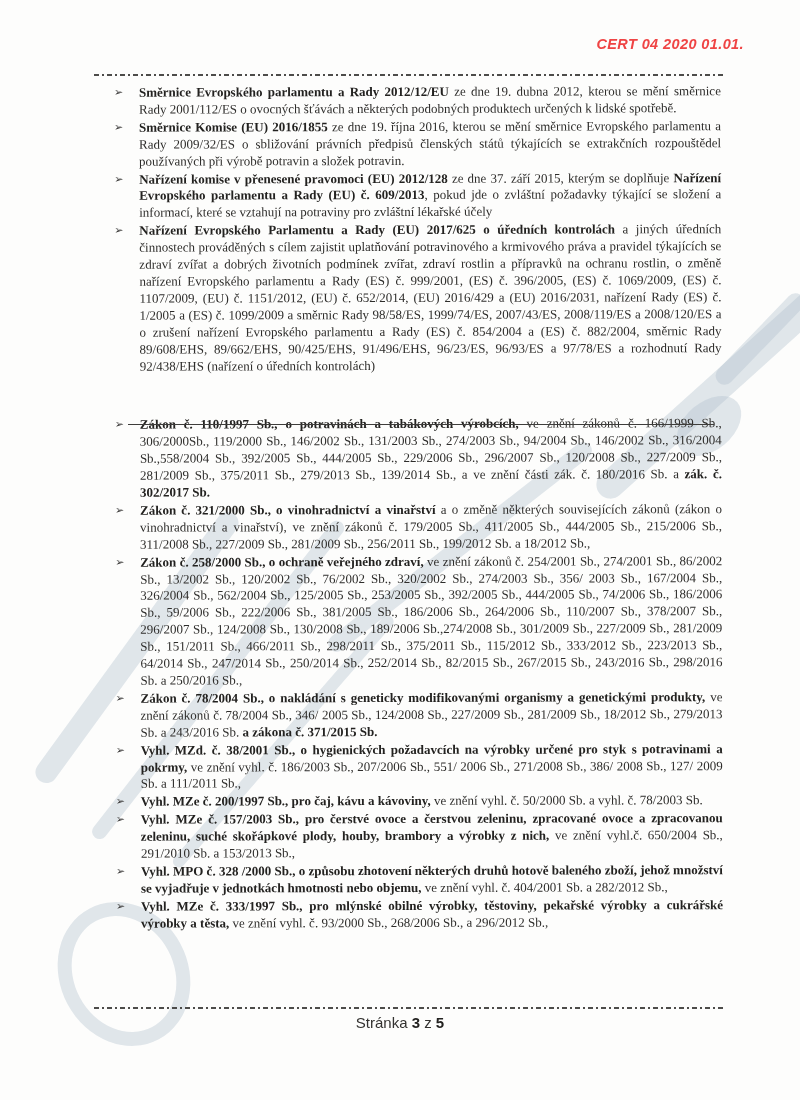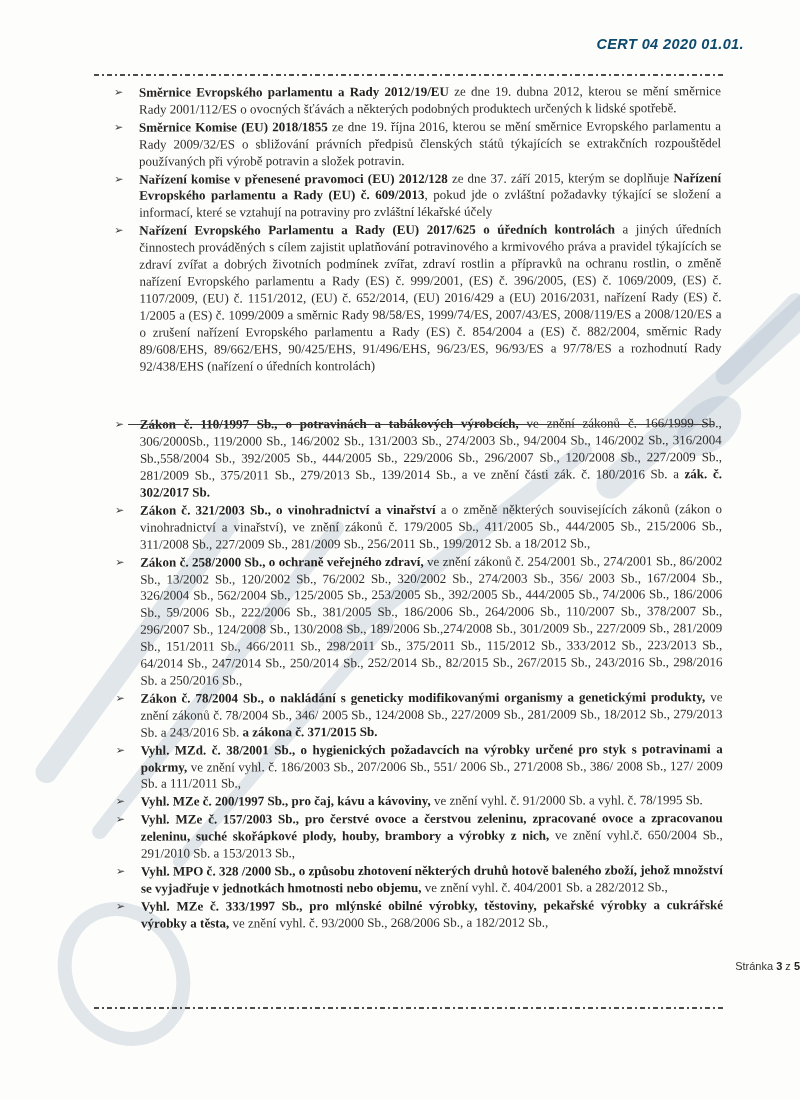--- a/index.html
+++ b/index.html
@@ -35,7 +35,7 @@
     position:absolute;top:36px;right:56px;
     font-family:"Liberation Sans","DejaVu Sans",sans-serif;
     font-style:italic;font-weight:bold;
-    font-size:14.5px;letter-spacing:.4px;color:#0c4a6e;
+    font-size:14.5px;letter-spacing:.4px;color:#ef4444;
   }
   .dashed-rule{
     position:absolute;left:94px;width:632px;height:2px;

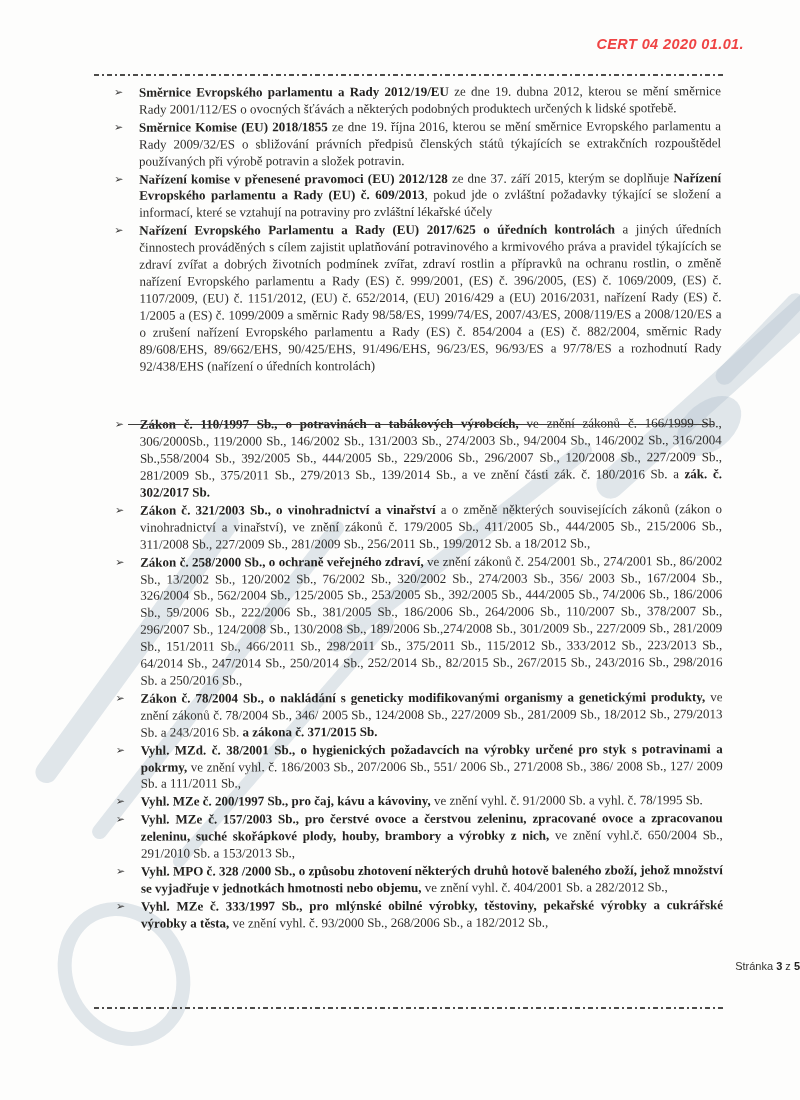--- a/index.html
+++ b/index.html
@@ -96,7 +96,7 @@
 
   <div class="content">
     <ul class="lawlist">
-        <li><span class="bullet">➢</span><span class="b">Směrnice Evropského parlamentu a Rady 2012/19/EU</span><span> ze dne 19. dubna 2012, kterou se mění směrnice Rady 2001/112/ES o ovocných šťávách a některých podobných produktech určených k lidské spotřebě.</span></li>
+        <li><span class="bullet">➢</span><span class="b">Směrnice Evropského parlamentu a Rady 2012/12/EU</span><span> ze dne 19. dubna 2012, kterou se mění směrnice Rady 2001/112/ES o ovocných šťávách a některých podobných produktech určených k lidské spotřebě.</span></li>
         <li><span class="bullet">➢</span><span class="b">Směrnice Komise (EU) 2018/1855</span><span> ze dne 19. října 2016, kterou se mění směrnice Evropského parlamentu a Rady 2009/32/ES o sbližování právních předpisů členských států týkajících se extrakčních rozpouštědel používaných při výrobě potravin a složek potravin.</span></li>
         <li><span class="bullet">➢</span><span class="b">Nařízení komise v přenesené pravomoci (EU) 2012/128</span><span> ze dne 37. září 2015, kterým se doplňuje </span><span class="b">Nařízení Evropského parlamentu a Rady (EU) č. 609/2013</span><span>, pokud jde o zvláštní požadavky týkající se složení a informací, které se vztahují na potraviny pro zvláštní lékařské účely</span></li>
         <li><span class="bullet">➢</span><span class="b">Nařízení Evropského Parlamentu a Rady (EU) 2017/625 o úředních kontrolách</span><span> a jiných úředních činnostech prováděných s cílem zajistit uplatňování potravinového a krmivového práva a pravidel týkajících se zdraví zvířat a dobrých životních podmínek zvířat, zdraví rostlin a přípravků na ochranu rostlin, o změně nařízení Evropského parlamentu a Rady (ES) č. 999/2001, (ES) č. 396/2005, (ES) č. 1069/2009, (ES) č. 1107/2009, (EU) č. 1151/2012, (EU) č. 652/2014, (EU) 2016/429 a (EU) 2016/2031, nařízení Rady (ES) č. 1/2005 a (ES) č. 1099/2009 a směrnic Rady 98/58/ES, 1999/74/ES, 2007/43/ES, 2008/119/ES a 2008/120/ES a o zrušení nařízení Evropského parlamentu a Rady (ES) č. 854/2004 a (ES) č. 882/2004, směrnic Rady 89/608/EHS, 89/662/EHS, 90/425/EHS, 91/496/EHS, 96/23/ES, 96/93/ES a 97/78/ES a rozhodnutí Rady 92/438/EHS (nařízení o úředních kontrolách)</span></li>

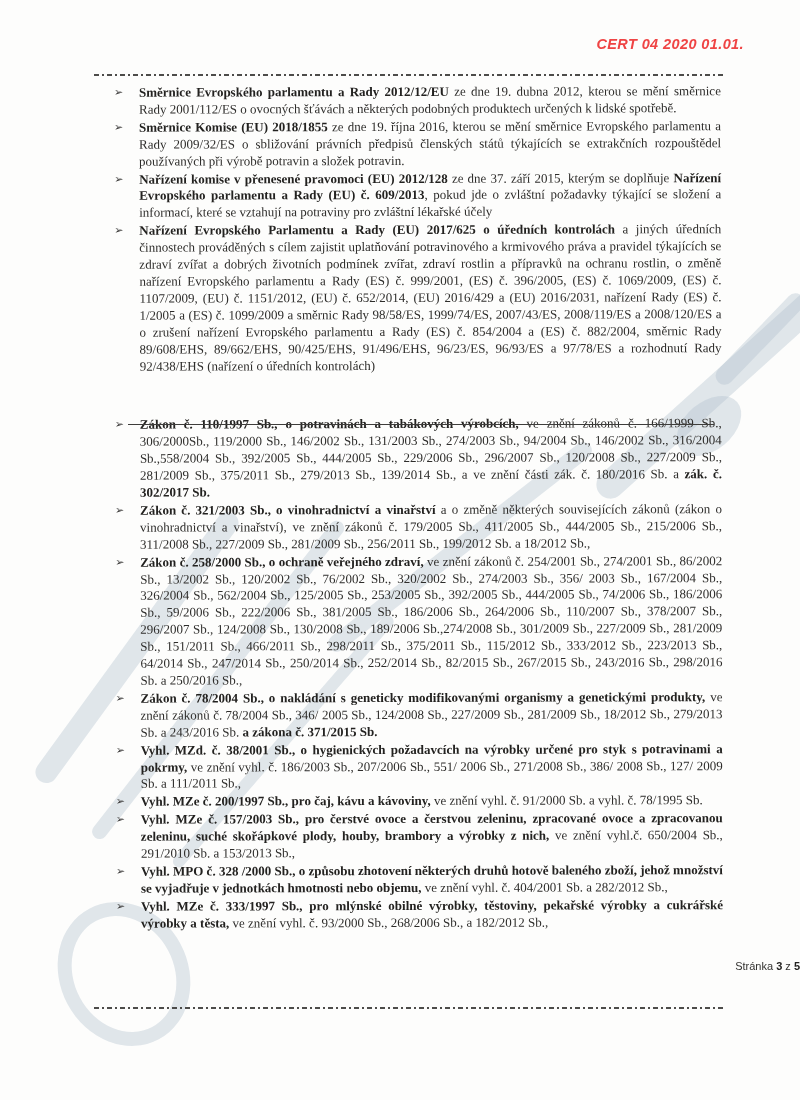--- a/index.html
+++ b/index.html
@@ -97,7 +97,7 @@
   <div class="content">
     <ul class="lawlist">
         <li><span class="bullet">➢</span><span class="b">Směrnice Evropského parlamentu a Rady 2012/12/EU</span><span> ze dne 19. dubna 2012, kterou se mění směrnice Rady 2001/112/ES o ovocných šťávách a některých podobných produktech určených k lidské spotřebě.</span></li>
-        <li><span class="bullet">➢</span><span class="b">Směrnice Komise (EU) 2018/1855</span><span> ze dne 19. října 2016, kterou se mění směrnice Evropského parlamentu a Rady 2009/32/ES o sbližování právních předpisů členských států týkajících se extrakčních rozpouštědel používaných při výrobě potravin a složek potravin.</span></li>
+        <li><span class="bullet">➢</span><span class="b">Směrnice Komise (EU) 2016/1855</span><span> ze dne 19. října 2016, kterou se mění směrnice Evropského parlamentu a Rady 2009/32/ES o sbližování právních předpisů členských států týkajících se extrakčních rozpouštědel používaných při výrobě potravin a složek potravin.</span></li>
         <li><span class="bullet">➢</span><span class="b">Nařízení komise v přenesené pravomoci (EU) 2012/128</span><span> ze dne 37. září 2015, kterým se doplňuje </span><span class="b">Nařízení Evropského parlamentu a Rady (EU) č. 609/2013</span><span>, pokud jde o zvláštní požadavky týkající se složení a informací, které se vztahují na potraviny pro zvláštní lékařské účely</span></li>
         <li><span class="bullet">➢</span><span class="b">Nařízení Evropského Parlamentu a Rady (EU) 2017/625 o úředních kontrolách</span><span> a jiných úředních činnostech prováděných s cílem zajistit uplatňování potravinového a krmivového práva a pravidel týkajících se zdraví zvířat a dobrých životních podmínek zvířat, zdraví rostlin a přípravků na ochranu rostlin, o změně nařízení Evropského parlamentu a Rady (ES) č. 999/2001, (ES) č. 396/2005, (ES) č. 1069/2009, (ES) č. 1107/2009, (EU) č. 1151/2012, (EU) č. 652/2014, (EU) 2016/429 a (EU) 2016/2031, nařízení Rady (ES) č. 1/2005 a (ES) č. 1099/2009 a směrnic Rady 98/58/ES, 1999/74/ES, 2007/43/ES, 2008/119/ES a 2008/120/ES a o zrušení nařízení Evropského parlamentu a Rady (ES) č. 854/2004 a (ES) č. 882/2004, směrnic Rady 89/608/EHS, 89/662/EHS, 90/425/EHS, 91/496/EHS, 96/23/ES, 96/93/ES a 97/78/ES a rozhodnutí Rady 92/438/EHS (nařízení o úředních kontrolách)</span></li>
       </ul>

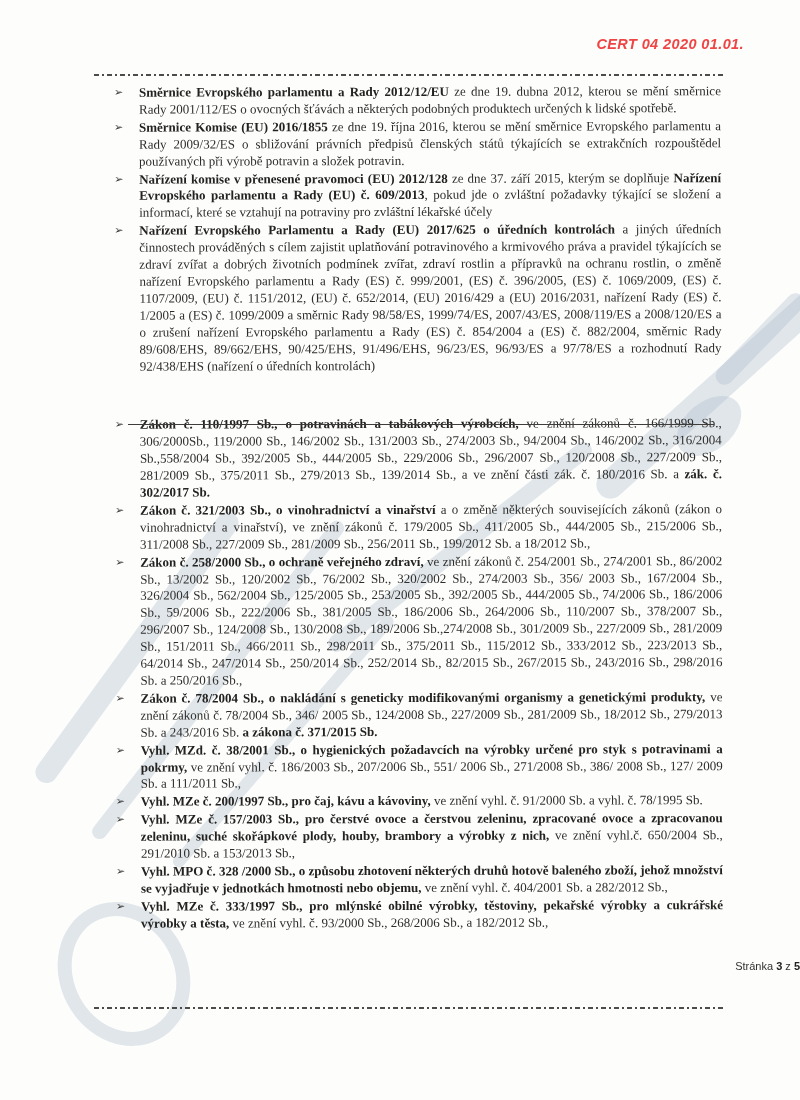--- a/index.html
+++ b/index.html
@@ -105,7 +105,7 @@
     <div class="spacer-after-divider"></div>
     <ul class="lawlist">
         <li><span class="bullet">➢</span><span class="b">Zákon č. 110/1997 Sb., o potravinách a tabákových výrobcích,</span><span> ve znění zákonů č. 166/1999 Sb., 306/2000Sb., 119/2000 Sb., 146/2002 Sb., 131/2003 Sb., 274/2003 Sb., 94/2004 Sb., 146/2002 Sb., 316/2004 Sb.,558/2004 Sb., 392/2005 Sb., 444/2005 Sb., 229/2006 Sb., 296/2007 Sb., 120/2008 Sb., 227/2009 Sb., 281/2009 Sb., 375/2011 Sb., 279/2013 Sb., 139/2014 Sb., a ve znění části zák. č. 180/2016 Sb. a </span><span class="b">zák. č. 302/2017 Sb.</span></li>
-        <li><span class="bullet">➢</span><span class="b">Zákon č. 321/2003 Sb., o vinohradnictví a vinařství</span><span> a o změně některých souvisejících zákonů (zákon o vinohradnictví a vinařství), ve znění zákonů č. 179/2005 Sb., 411/2005 Sb., 444/2005 Sb., 215/2006 Sb., 311/2008 Sb., 227/2009 Sb., 281/2009 Sb., 256/2011 Sb., 199/2012 Sb. a 18/2012 Sb.,</span></li>
+        <li><span class="bullet">➢</span><span class="b">Zákon č. 321/2000 Sb., o vinohradnictví a vinařství</span><span> a o změně některých souvisejících zákonů (zákon o vinohradnictví a vinařství), ve znění zákonů č. 179/2005 Sb., 411/2005 Sb., 444/2005 Sb., 215/2006 Sb., 311/2008 Sb., 227/2009 Sb., 281/2009 Sb., 256/2011 Sb., 199/2012 Sb. a 18/2012 Sb.,</span></li>
         <li><span class="bullet">➢</span><span class="b">Zákon č. 258/2000 Sb., o ochraně veřejného zdraví,</span><span> ve znění zákonů č. 254/2001 Sb., 274/2001 Sb., 86/2002 Sb., 13/2002 Sb., 120/2002 Sb., 76/2002 Sb., 320/2002 Sb., 274/2003 Sb.,  356/ 2003 Sb., 167/2004 Sb., 326/2004 Sb.,  562/2004 Sb., 125/2005 Sb., 253/2005 Sb., 392/2005 Sb.,  444/2005 Sb., 74/2006 Sb., 186/2006 Sb., 59/2006 Sb., 222/2006 Sb., 381/2005 Sb., 186/2006 Sb., 264/2006 Sb., 110/2007 Sb., 378/2007 Sb.,  296/2007 Sb., 124/2008 Sb., 130/2008 Sb., 189/2006 Sb.,274/2008 Sb., 301/2009 Sb., 227/2009 Sb., 281/2009 Sb., 151/2011 Sb., 466/2011 Sb., 298/2011 Sb., 375/2011 Sb., 115/2012 Sb., 333/2012 Sb., 223/2013 Sb., 64/2014 Sb., 247/2014 Sb., 250/2014 Sb., 252/2014 Sb., 82/2015 Sb., 267/2015 Sb., 243/2016 Sb., 298/2016 Sb. a 250/2016 Sb.,</span></li>
         <li><span class="bullet">➢</span><span class="b">Zákon č. 78/2004 Sb., o nakládání s geneticky modifikovanými organismy a genetickými produkty,</span><span> ve znění zákonů č. 78/2004 Sb., 346/ 2005 Sb., 124/2008 Sb., 227/2009 Sb., 281/2009 Sb., 18/2012 Sb., 279/2013 Sb. a 243/2016 Sb. </span><span class="b">a zákona č. 371/2015 Sb.</span></li>
         <li><span class="bullet">➢</span><span class="b">Vyhl. MZd. č. 38/2001 Sb., o hygienických požadavcích na výrobky určené pro styk s potravinami a pokrmy,</span><span> ve znění vyhl. č. 186/2003 Sb., 207/2006 Sb., 551/ 2006 Sb., 271/2008 Sb., 386/ 2008 Sb., 127/ 2009 Sb. a  111/2011 Sb.,</span></li>

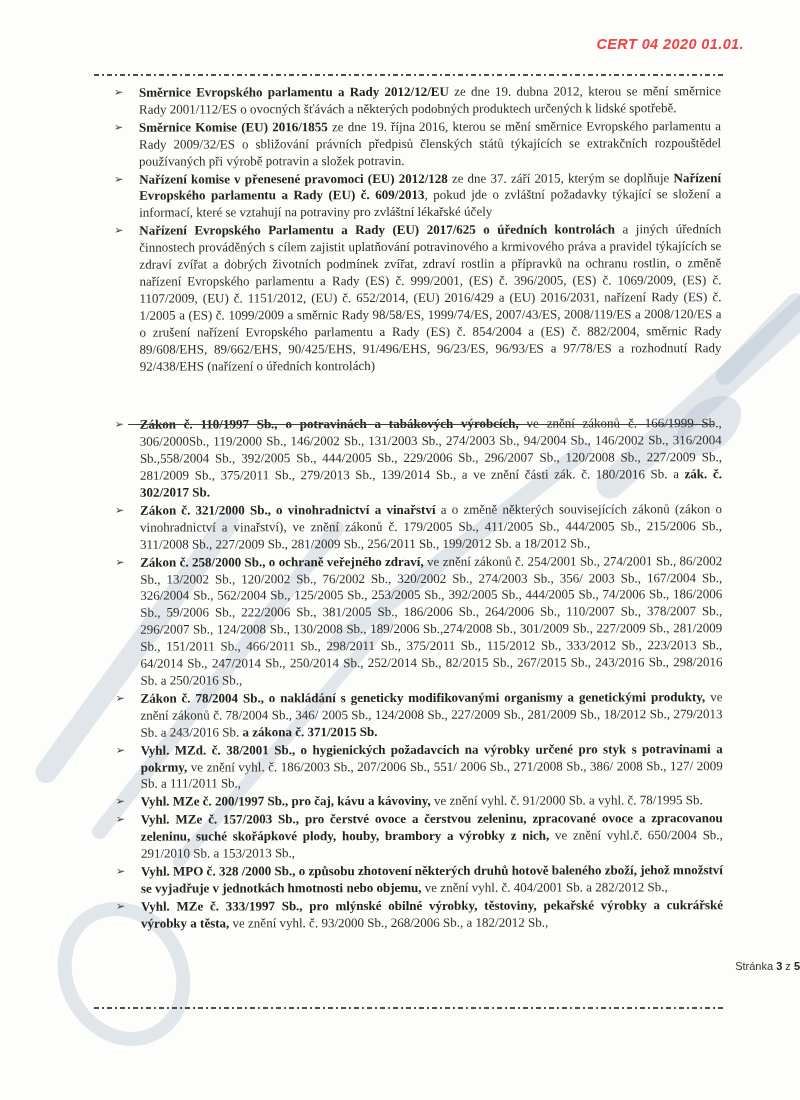--- a/index.html
+++ b/index.html
@@ -109,7 +109,7 @@
         <li><span class="bullet">➢</span><span class="b">Zákon č. 258/2000 Sb., o ochraně veřejného zdraví,</span><span> ve znění zákonů č. 254/2001 Sb., 274/2001 Sb., 86/2002 Sb., 13/2002 Sb., 120/2002 Sb., 76/2002 Sb., 320/2002 Sb., 274/2003 Sb.,  356/ 2003 Sb., 167/2004 Sb., 326/2004 Sb.,  562/2004 Sb., 125/2005 Sb., 253/2005 Sb., 392/2005 Sb.,  444/2005 Sb., 74/2006 Sb., 186/2006 Sb., 59/2006 Sb., 222/2006 Sb., 381/2005 Sb., 186/2006 Sb., 264/2006 Sb., 110/2007 Sb., 378/2007 Sb.,  296/2007 Sb., 124/2008 Sb., 130/2008 Sb., 189/2006 Sb.,274/2008 Sb., 301/2009 Sb., 227/2009 Sb., 281/2009 Sb., 151/2011 Sb., 466/2011 Sb., 298/2011 Sb., 375/2011 Sb., 115/2012 Sb., 333/2012 Sb., 223/2013 Sb., 64/2014 Sb., 247/2014 Sb., 250/2014 Sb., 252/2014 Sb., 82/2015 Sb., 267/2015 Sb., 243/2016 Sb., 298/2016 Sb. a 250/2016 Sb.,</span></li>
         <li><span class="bullet">➢</span><span class="b">Zákon č. 78/2004 Sb., o nakládání s geneticky modifikovanými organismy a genetickými produkty,</span><span> ve znění zákonů č. 78/2004 Sb., 346/ 2005 Sb., 124/2008 Sb., 227/2009 Sb., 281/2009 Sb., 18/2012 Sb., 279/2013 Sb. a 243/2016 Sb. </span><span class="b">a zákona č. 371/2015 Sb.</span></li>
         <li><span class="bullet">➢</span><span class="b">Vyhl. MZd. č. 38/2001 Sb., o hygienických požadavcích na výrobky určené pro styk s potravinami a pokrmy,</span><span> ve znění vyhl. č. 186/2003 Sb., 207/2006 Sb., 551/ 2006 Sb., 271/2008 Sb., 386/ 2008 Sb., 127/ 2009 Sb. a  111/2011 Sb.,</span></li>
-        <li><span class="bullet">➢</span><span class="b">Vyhl. MZe č. 200/1997 Sb., pro čaj, kávu a kávoviny,</span><span> ve znění vyhl. č. 91/2000 Sb. a vyhl. č. 78/1995 Sb.</span></li>
+        <li><span class="bullet">➢</span><span class="b">Vyhl. MZe č. 200/1997 Sb., pro čaj, kávu a kávoviny,</span><span> ve znění vyhl. č. 50/2000 Sb. a vyhl. č. 78/2003 Sb.</span></li>
         <li><span class="bullet">➢</span><span class="b">Vyhl. MZe č. 157/2003 Sb., pro čerstvé ovoce a čerstvou zeleninu, zpracované ovoce a zpracovanou zeleninu, suché skořápkové plody, houby, brambory a výrobky z nich,</span><span> ve znění vyhl.č. 650/2004 Sb., 291/2010 Sb. a 153/2013 Sb.,</span></li>
         <li><span class="bullet">➢</span><span class="b">Vyhl. MPO č. 328 /2000 Sb., o způsobu zhotovení některých druhů hotově baleného zboží, jehož množství se vyjadřuje v jednotkách hmotnosti nebo objemu,</span><span> ve znění vyhl. č. 404/2001 Sb. a 282/2012 Sb.,</span></li>
         <li><span class="bullet">➢</span><span class="b">Vyhl. MZe č. 333/1997 Sb., pro mlýnské obilné výrobky, těstoviny, pekařské výrobky a cukrářské výrobky a těsta,</span><span> ve znění vyhl. č. 93/2000 Sb., 268/2006 Sb., a 182/2012 Sb.,</span></li>

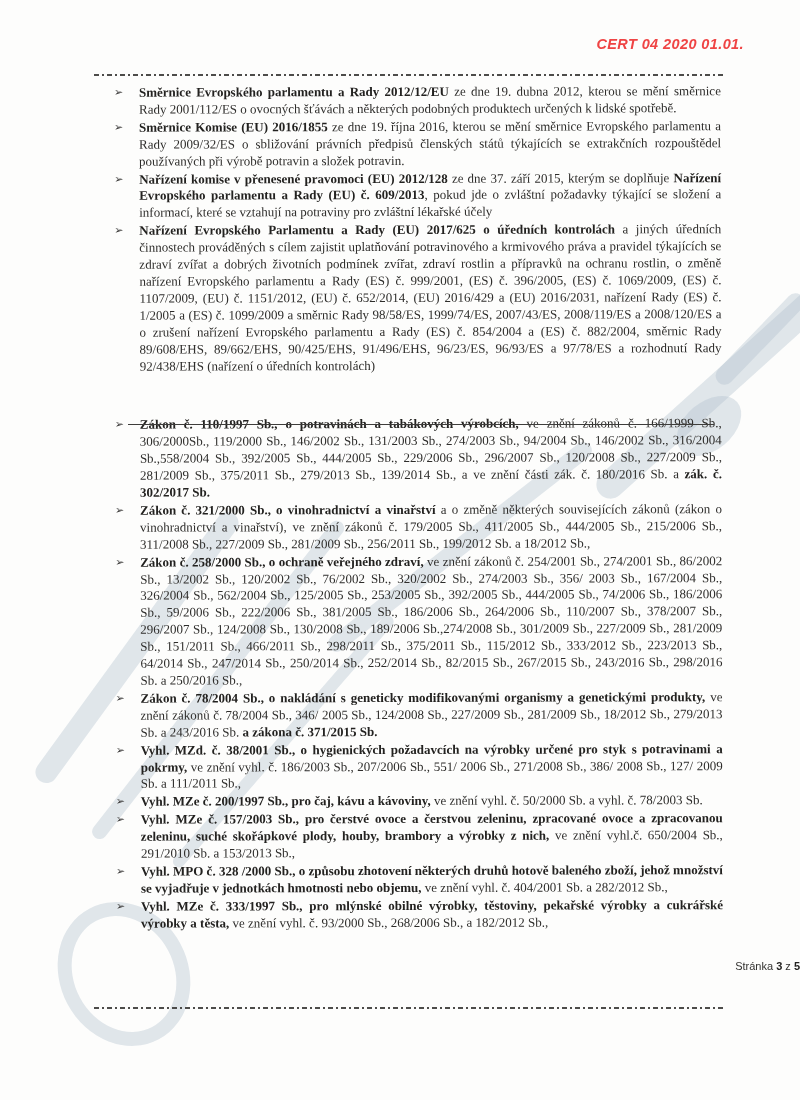--- a/index.html
+++ b/index.html
@@ -112,7 +112,7 @@
         <li><span class="bullet">➢</span><span class="b">Vyhl. MZe č. 200/1997 Sb., pro čaj, kávu a kávoviny,</span><span> ve znění vyhl. č. 50/2000 Sb. a vyhl. č. 78/2003 Sb.</span></li>
         <li><span class="bullet">➢</span><span class="b">Vyhl. MZe č. 157/2003 Sb., pro čerstvé ovoce a čerstvou zeleninu, zpracované ovoce a zpracovanou zeleninu, suché skořápkové plody, houby, brambory a výrobky z nich,</span><span> ve znění vyhl.č. 650/2004 Sb., 291/2010 Sb. a 153/2013 Sb.,</span></li>
         <li><span class="bullet">➢</span><span class="b">Vyhl. MPO č. 328 /2000 Sb., o způsobu zhotovení některých druhů hotově baleného zboží, jehož množství se vyjadřuje v jednotkách hmotnosti nebo objemu,</span><span> ve znění vyhl. č. 404/2001 Sb. a 282/2012 Sb.,</span></li>
-        <li><span class="bullet">➢</span><span class="b">Vyhl. MZe č. 333/1997 Sb., pro mlýnské obilné výrobky, těstoviny, pekařské výrobky a cukrářské výrobky a těsta,</span><span> ve znění vyhl. č. 93/2000 Sb., 268/2006 Sb., a 182/2012 Sb.,</span></li>
+        <li><span class="bullet">➢</span><span class="b">Vyhl. MZe č. 333/1997 Sb., pro mlýnské obilné výrobky, těstoviny, pekařské výrobky a cukrářské výrobky a těsta,</span><span> ve znění vyhl. č. 93/2000 Sb., 268/2006 Sb., a 296/2012 Sb.,</span></li>
       </ul>
   </div>
 

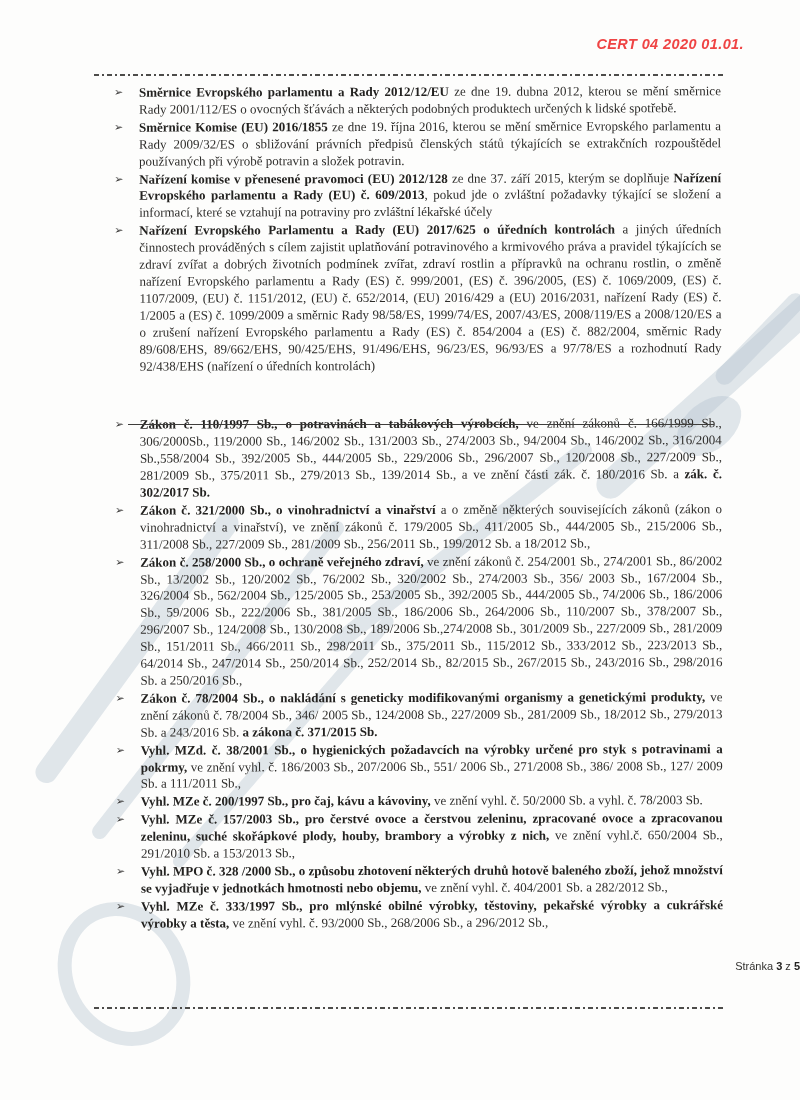--- a/index.html
+++ b/index.html
@@ -48,10 +48,10 @@
     border-top:1.6px solid #3e3d3b;
   }
   .page-label{
-    position:absolute;top:960px;left:0;width:100%;
-    text-align:right;
+    position:absolute;top:1014px;left:0;width:100%;
+    text-align:center;
     font-family:"Liberation Sans","DejaVu Sans",sans-serif;
-    font-size:11px;color:#333230;
+    font-size:15px;color:#333230;
   }
   
   .content{position:absolute;left:0;top:84px;width:100%;transform:rotate(-0.15deg);}

